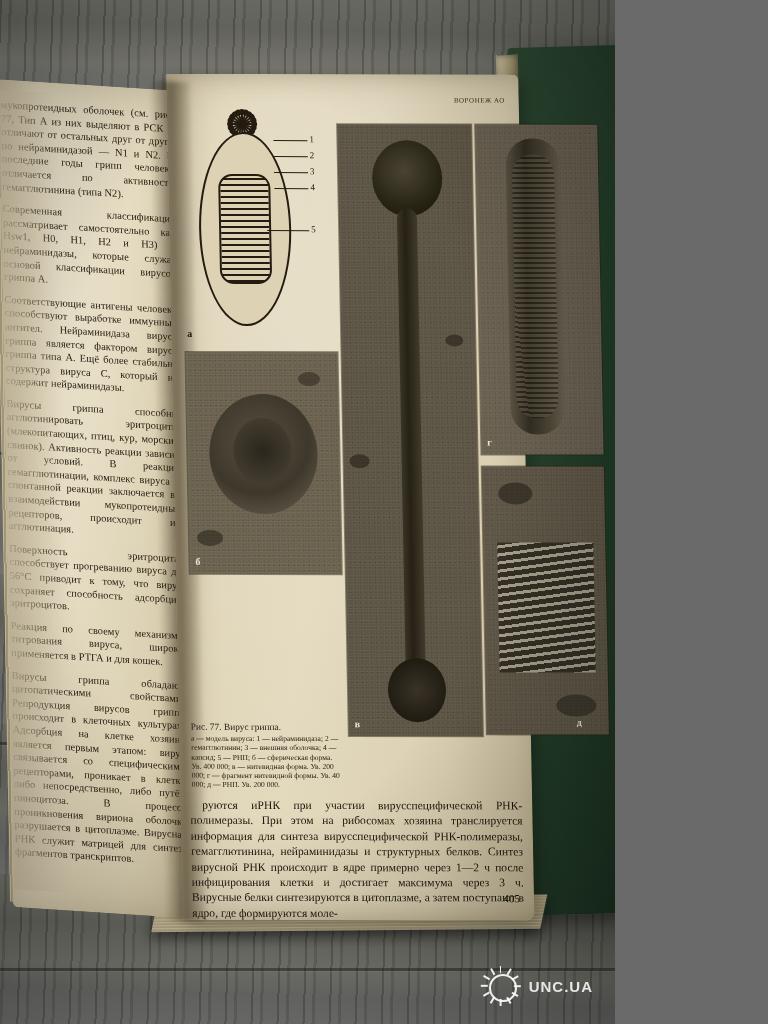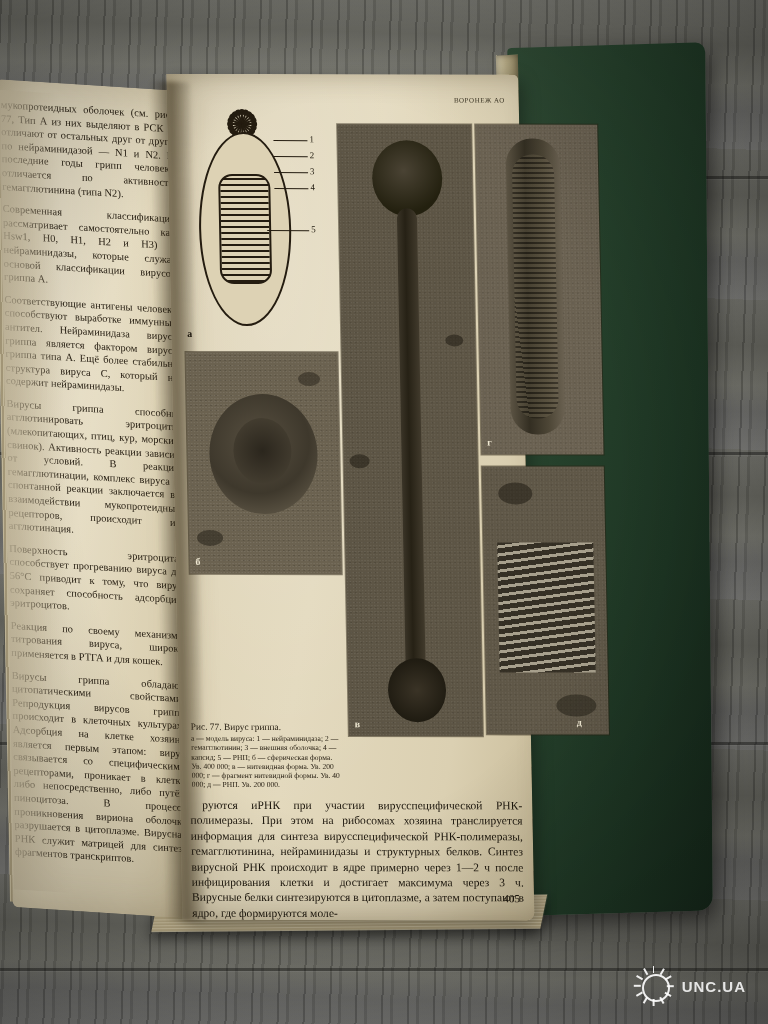--- a/index.html
+++ b/index.html
@@ -8,7 +8,7 @@
     font-family:"Liberation Serif", serif;
     background:#6a6a6a;
   }
-  .scene{position:relative;width:768px;height:1024px;overflow:hidden;}
+  .scene{position:relative;width:615px;height:1024px;overflow:hidden;}
 
   
   .wood{

